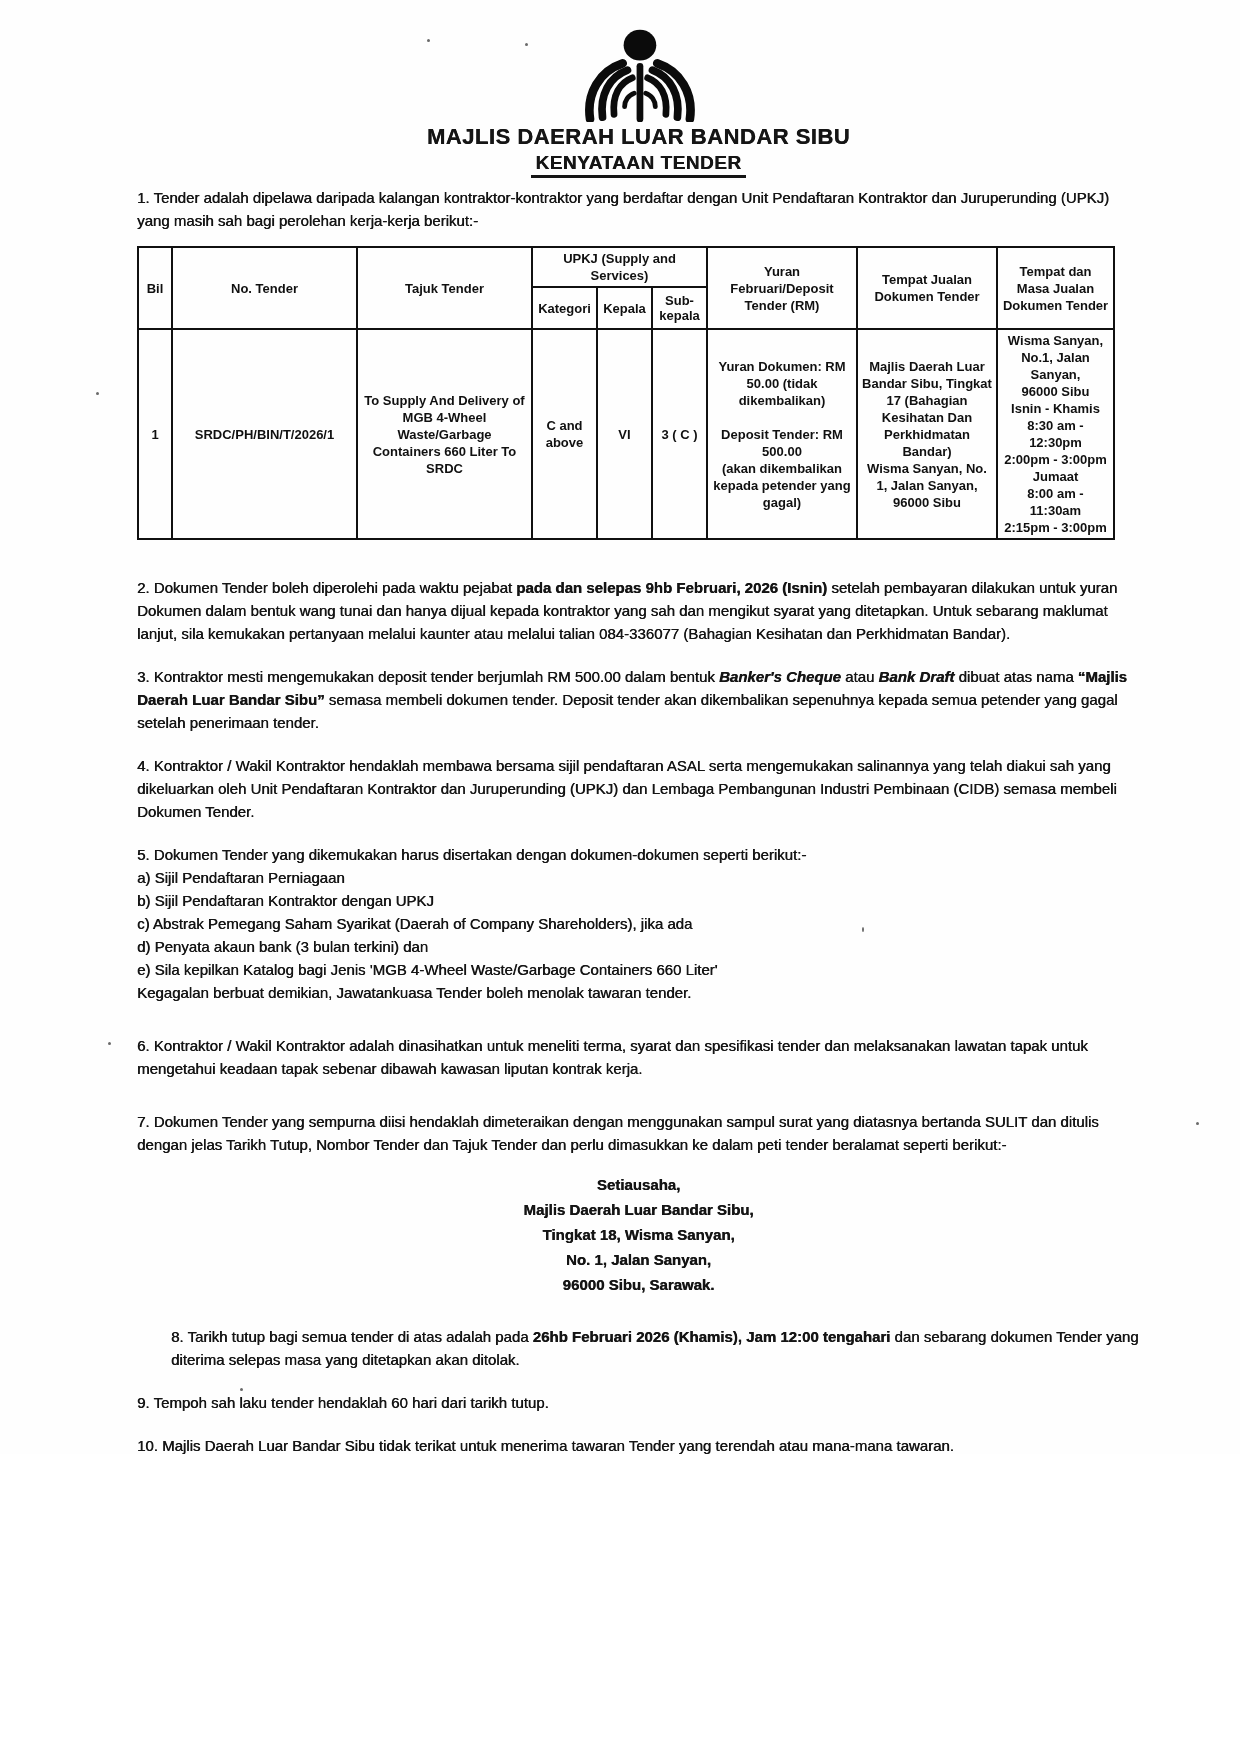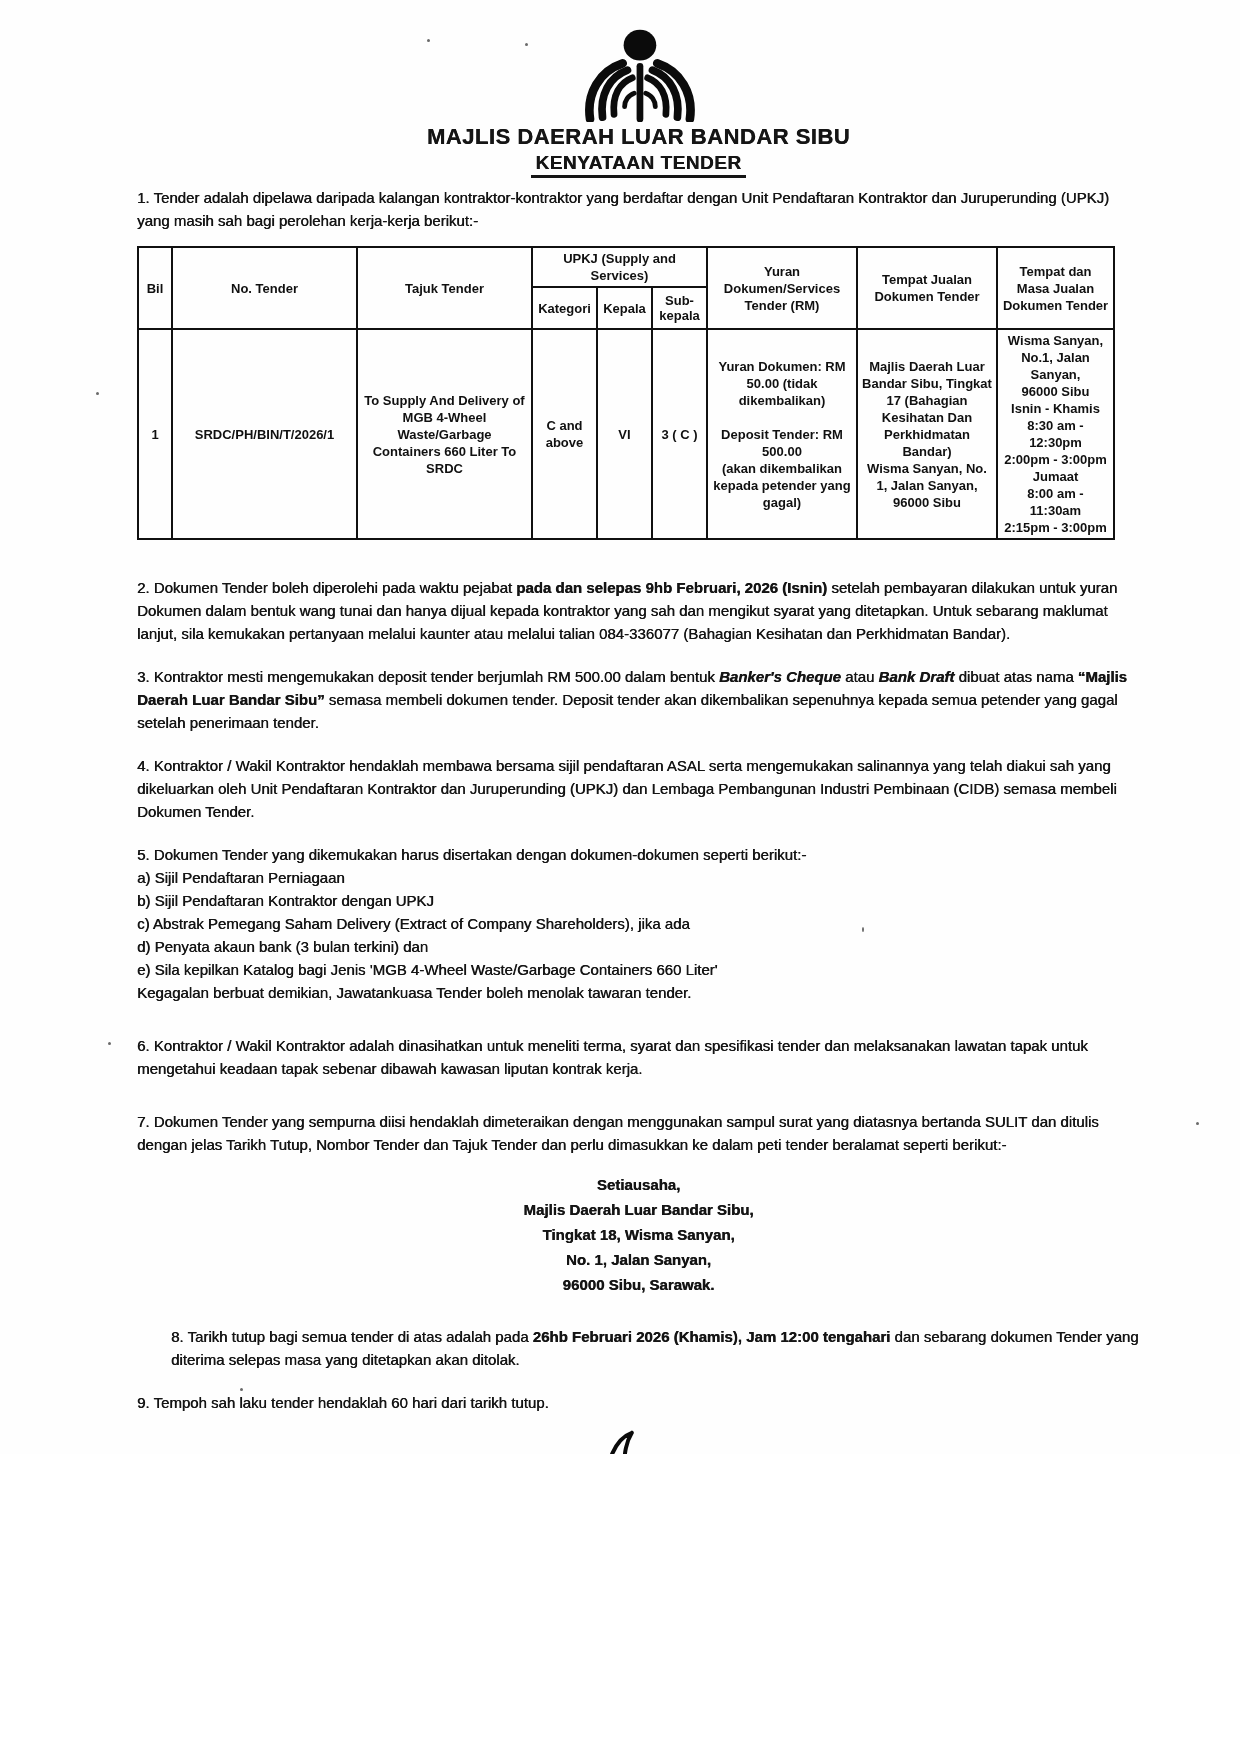--- a/index.html
+++ b/index.html
@@ -120,7 +120,7 @@
           <th rowspan="2">No. Tender</th>
           <th rowspan="2">Tajuk Tender</th>
           <th colspan="3">UPKJ (Supply and Services)</th>
-          <th rowspan="2">Yuran Dokumen/Services Tender (RM)</th>
+          <th rowspan="2">Yuran Februari/Deposit Tender (RM)</th>
           <th rowspan="2">Tempat Jualan Dokumen Tender</th>
           <th rowspan="2">Tempat dan Masa Jualan Dokumen Tender</th>
         </tr>

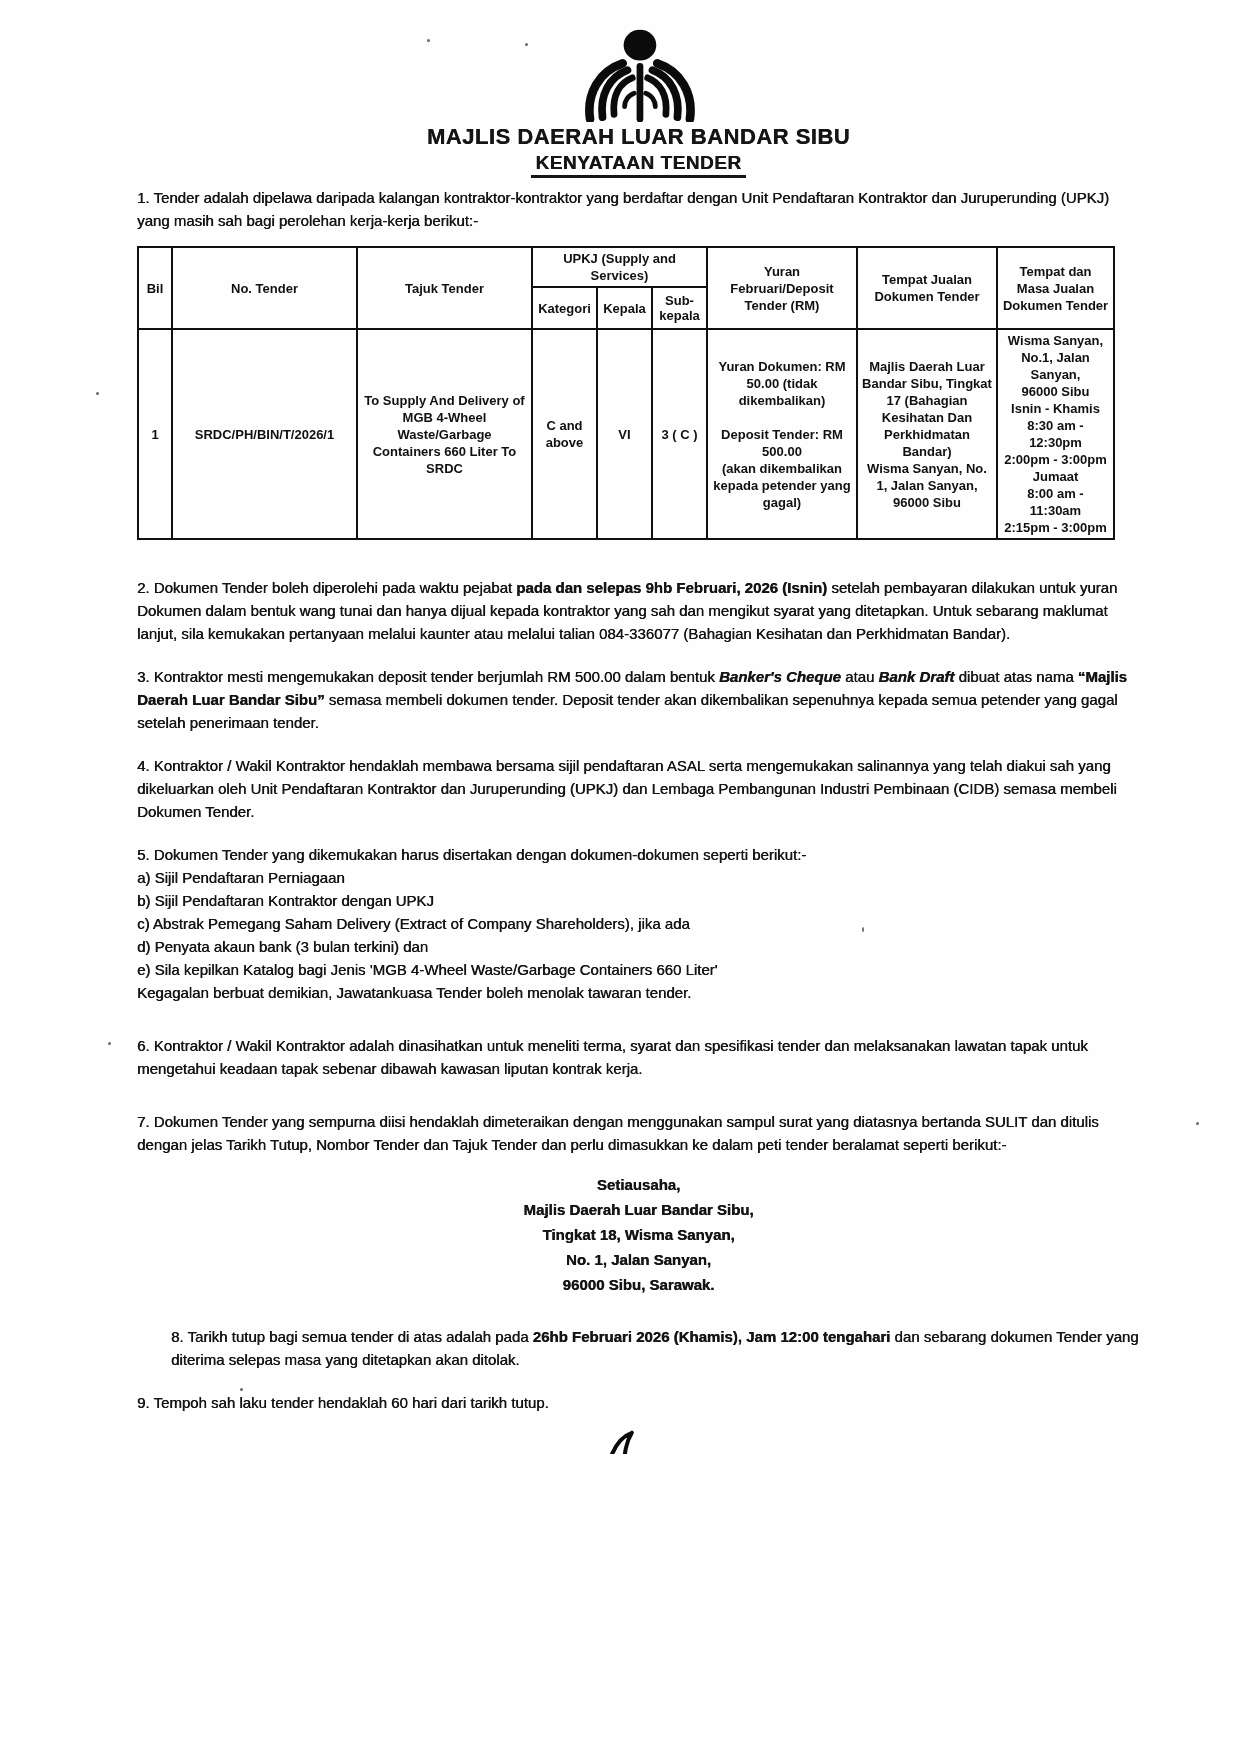--- a/index.html
+++ b/index.html
@@ -167,7 +167,7 @@
       <div>5. Dokumen Tender yang dikemukakan harus disertakan dengan dokumen-dokumen seperti berikut:-</div>
       <div>a) Sijil Pendaftaran Perniagaan</div>
       <div>b) Sijil Pendaftaran Kontraktor dengan UPKJ</div>
-      <div>c) Abstrak Pemegang Saham Delivery (Extract of Company Shareholders), jika ada</div>
+      <div>c) Abstrak Pemegang Saham Syarikat (Daerah of Company Shareholders), jika ada</div>
       <div>d) Penyata akaun bank (3 bulan terkini) dan</div>
       <div>e) Sila kepilkan Katalog bagi Jenis 'MGB 4-Wheel Waste/Garbage Containers 660 Liter'</div>
       <div>Kegagalan berbuat demikian, Jawatankuasa Tender boleh menolak tawaran tender.</div>

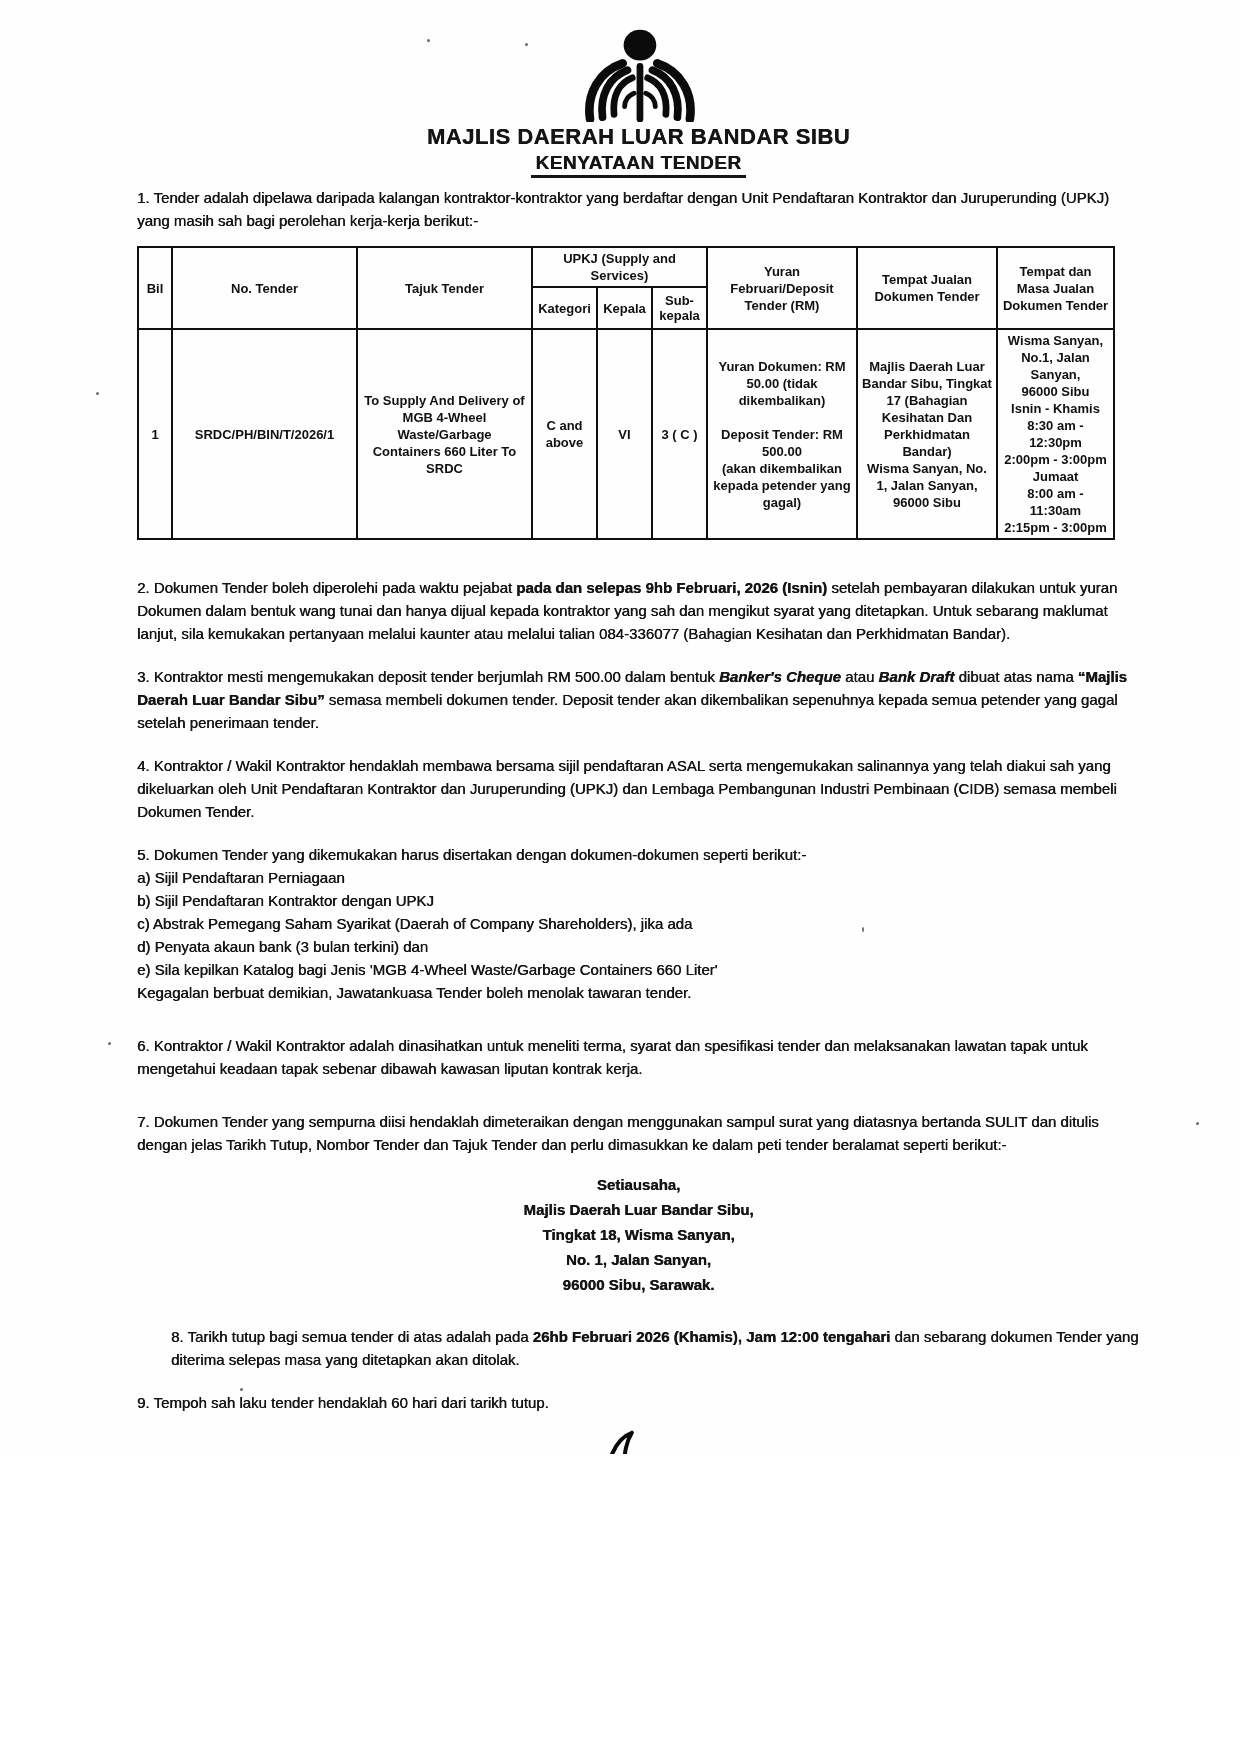--- a/index.html
+++ b/index.html
@@ -187,6 +187,7 @@
 
     <p class="para"><span>9. Tempoh sah laku tender hendaklah 60 hari dari tarikh tutup.</span></p>
 
+    <p class="para"><span>10. Majlis Daerah Luar Bandar Sibu tidak terikat untuk menerima tawaran Tender yang terendah atau mana-mana tawaran.</span></p>
 
     <div class="sig-block">
       <svg class="sig-mark" width="88" height="112" viewBox="0 0 110 140" aria-hidden="true">

